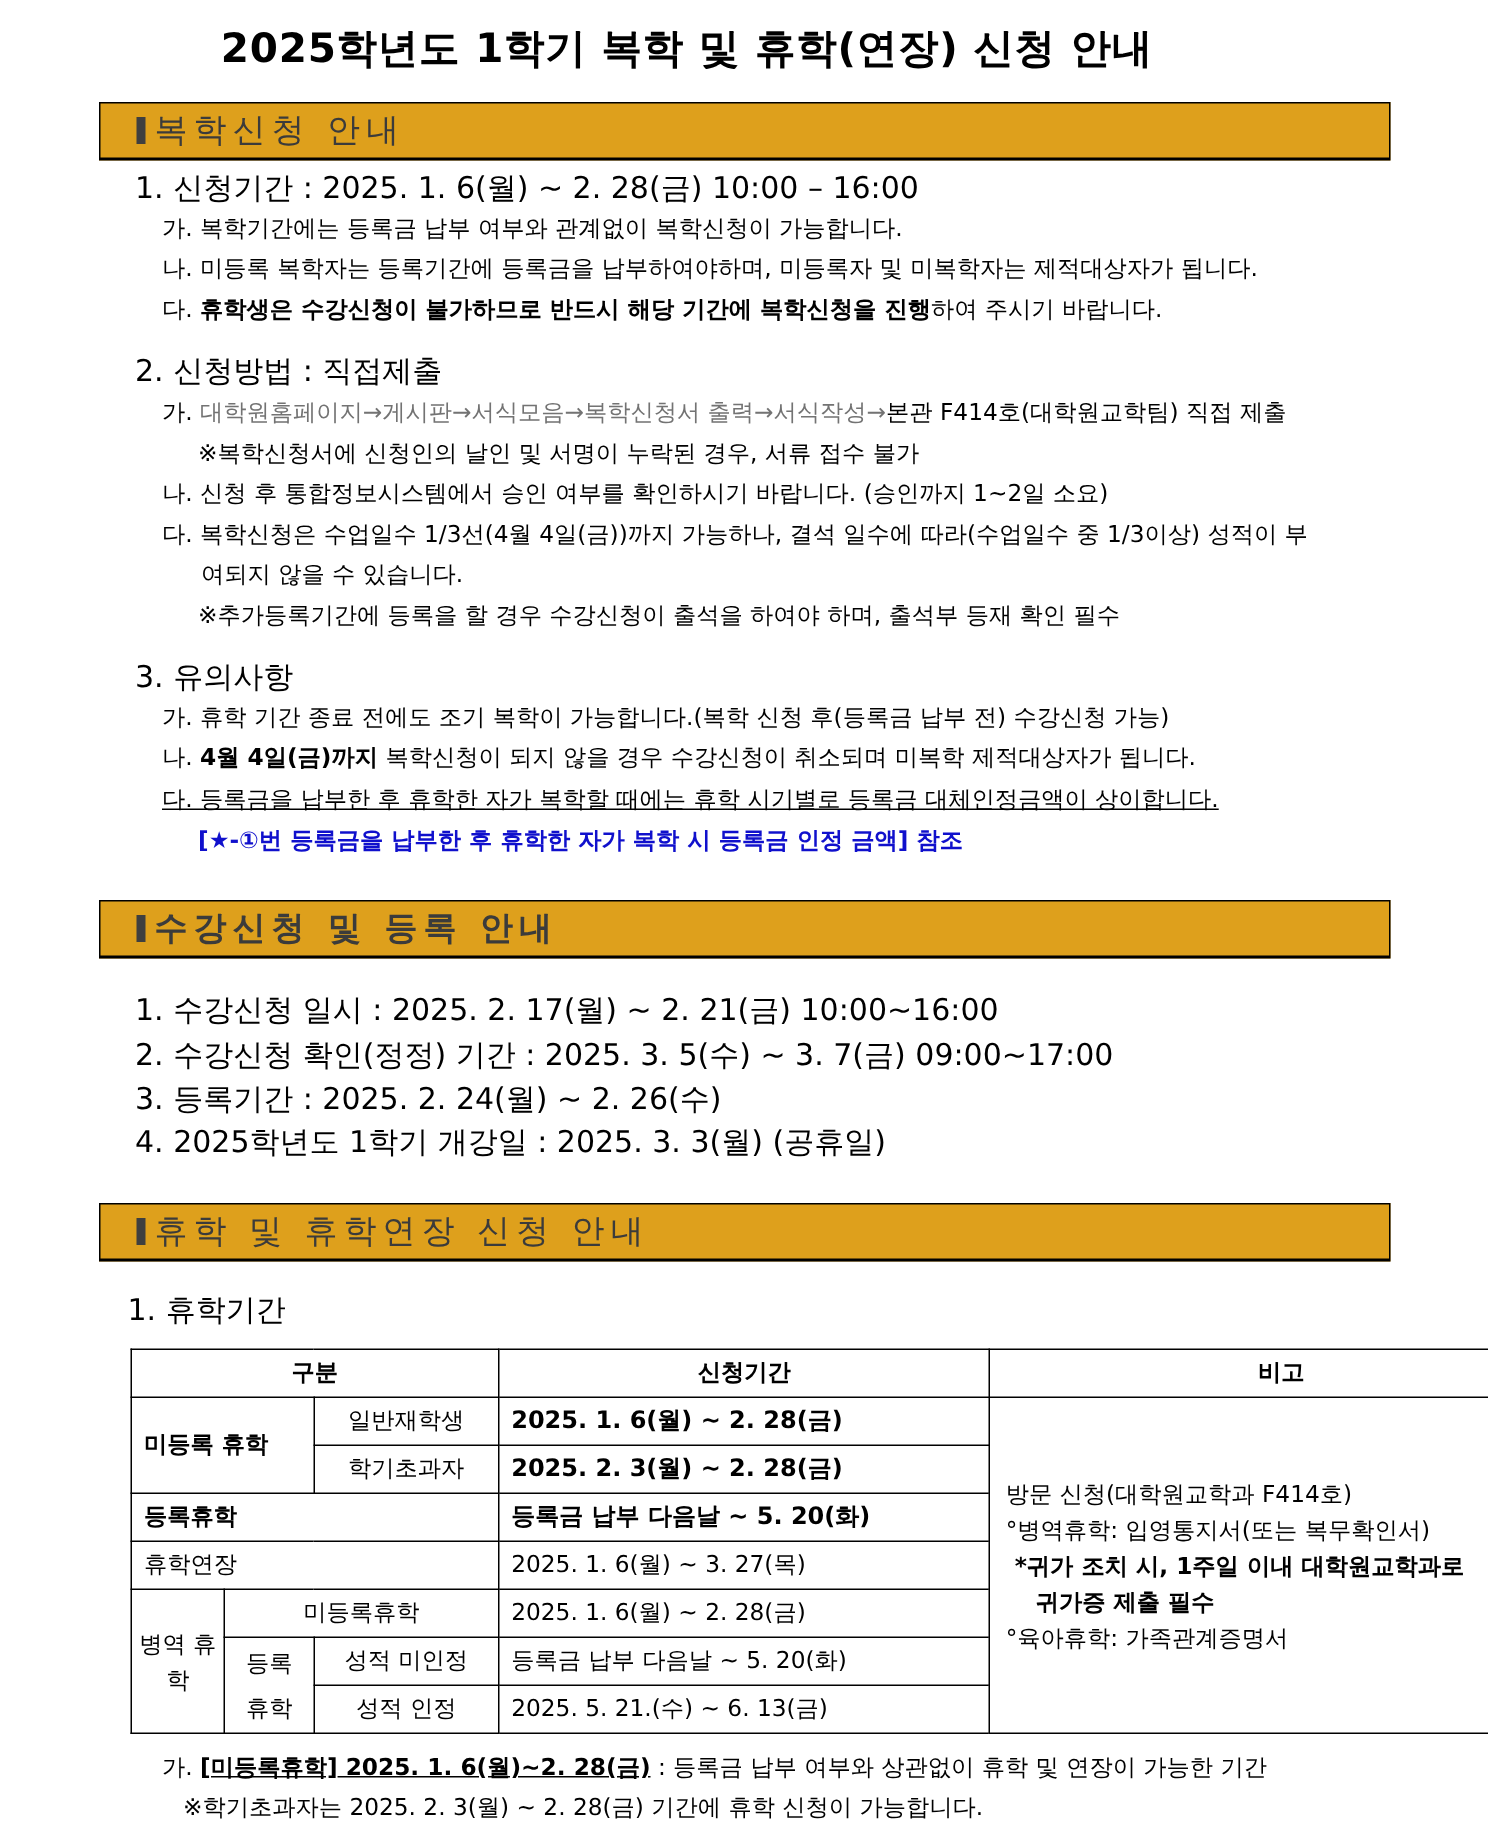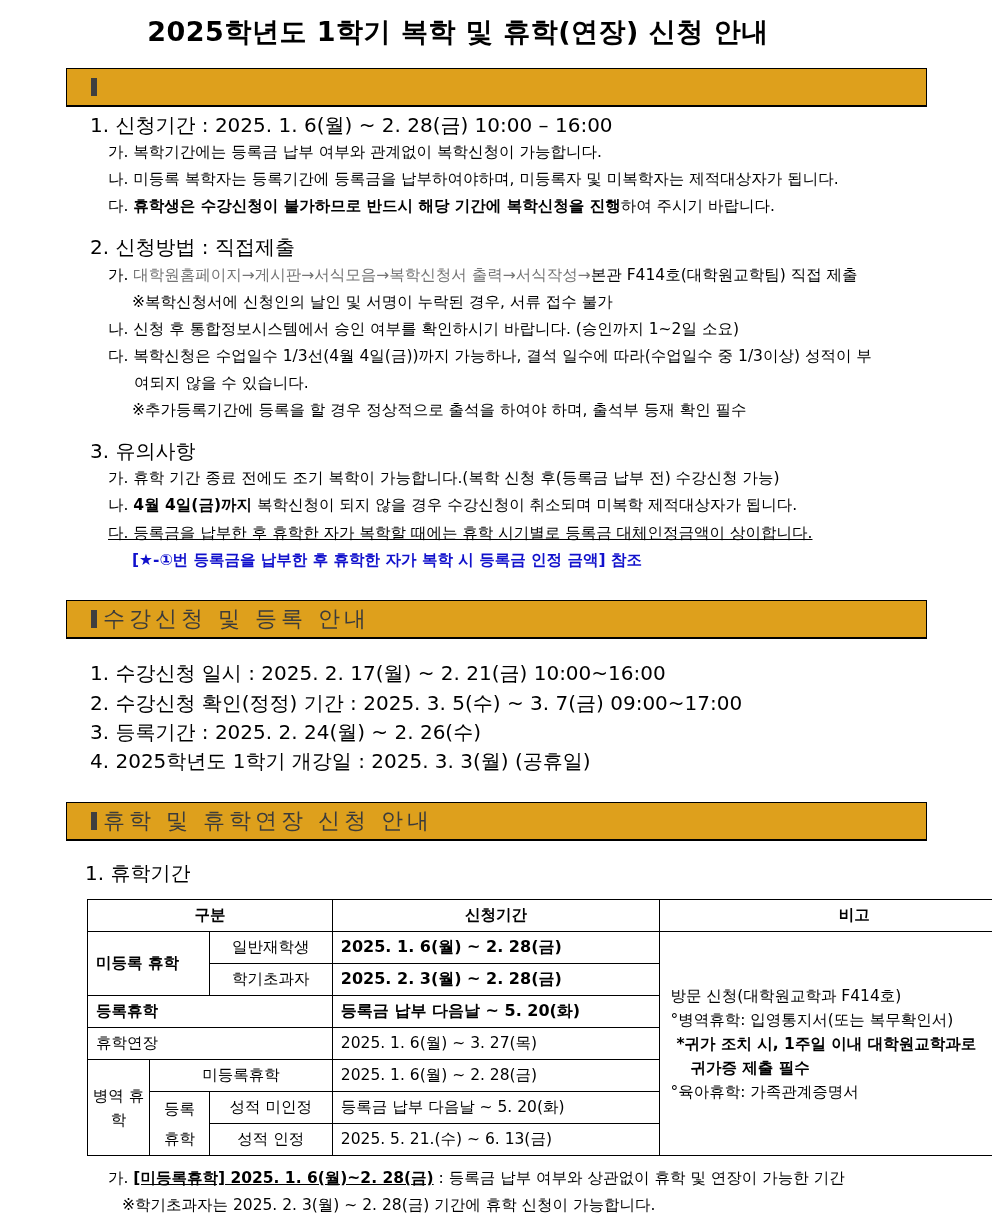--- a/index.html
+++ b/index.html
@@ -40,6 +40,7 @@
 
 <div class="sec-bar" style="top:68px;">
   <span class="mark"></span>
+  <span class="label">복학신청 안내</span>
 </div>
 
 <div class="line h" style="left:90px; top:114px;">1. 신청기간 : 2025. 1. 6(월) ~ 2. 28(금) 10:00 – 16:00</div>

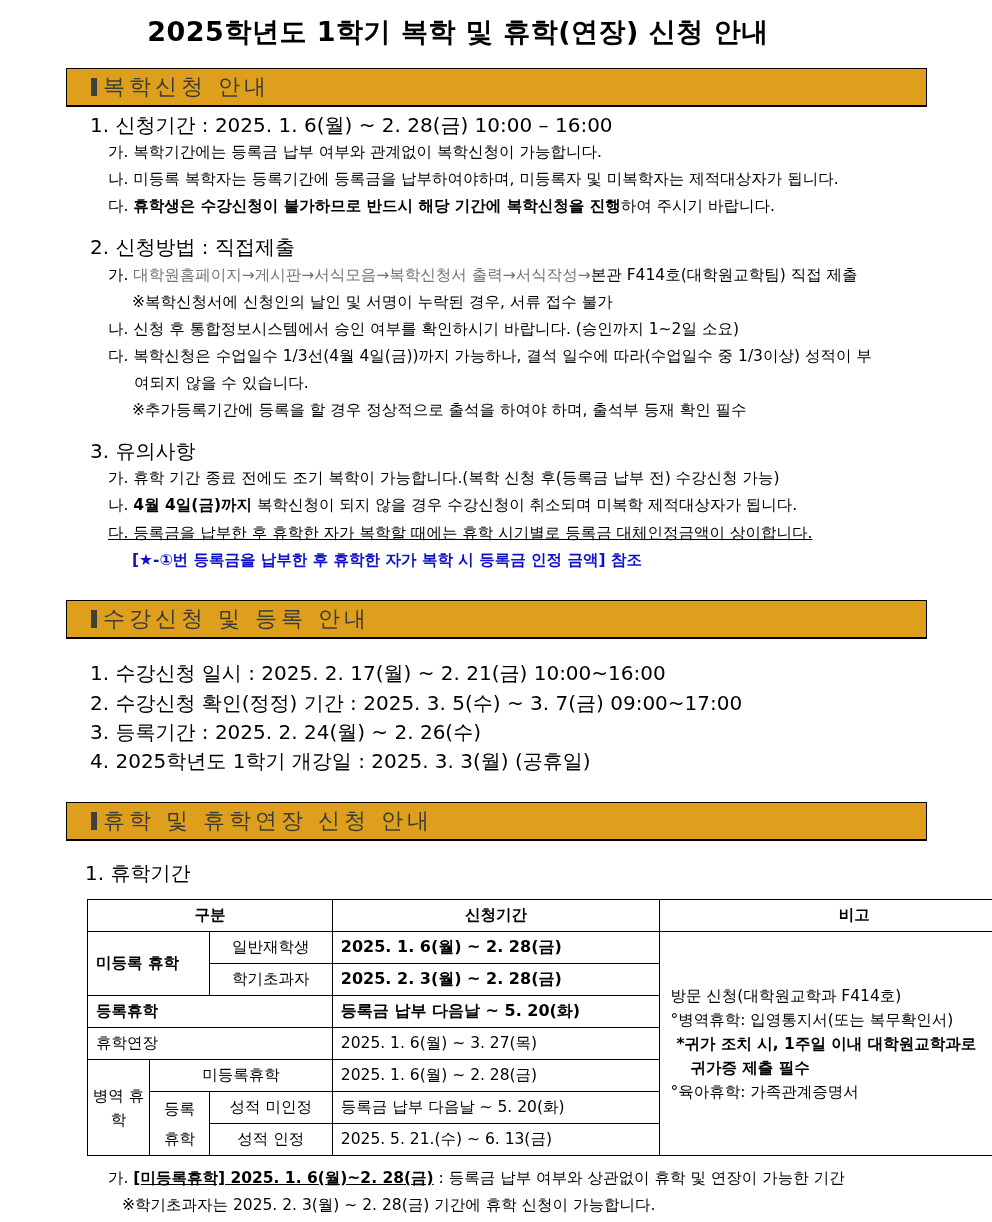--- a/index.html
+++ b/index.html
@@ -60,7 +60,7 @@
 <div class="line" style="left:108px; top:318px;">나. 신청 후 통합정보시스템에서 승인 여부를 확인하시기 바랍니다. (승인까지 1~2일 소요)</div>
 <div class="line" style="left:108px; top:345px;">다. 복학신청은 수업일수 1/3선(4월 4일(금))까지 가능하나, 결석 일수에 따라(수업일수 중 1/3이상) 성적이 부</div>
 <div class="line" style="left:134px; top:372px;">여되지 않을 수 있습니다.</div>
-<div class="line" style="left:132px; top:399px;">※추가등록기간에 등록을 할 경우 정상적으로 출석을 하여야 하며, 출석부 등재 확인 필수</div>
+<div class="line" style="left:132px; top:399px;">※추가등록기간에 등록을 할 경우 수강신청이 출석을 하여야 하며, 출석부 등재 확인 필수</div>
 
 <div class="line h" style="left:90px; top:440px;">3. 유의사항</div>
 <div class="line" style="left:108px; top:467px;">가. 휴학 기간 종료 전에도 조기 복학이 가능합니다.(복학 신청 후(등록금 납부 전) 수강신청 가능)</div>

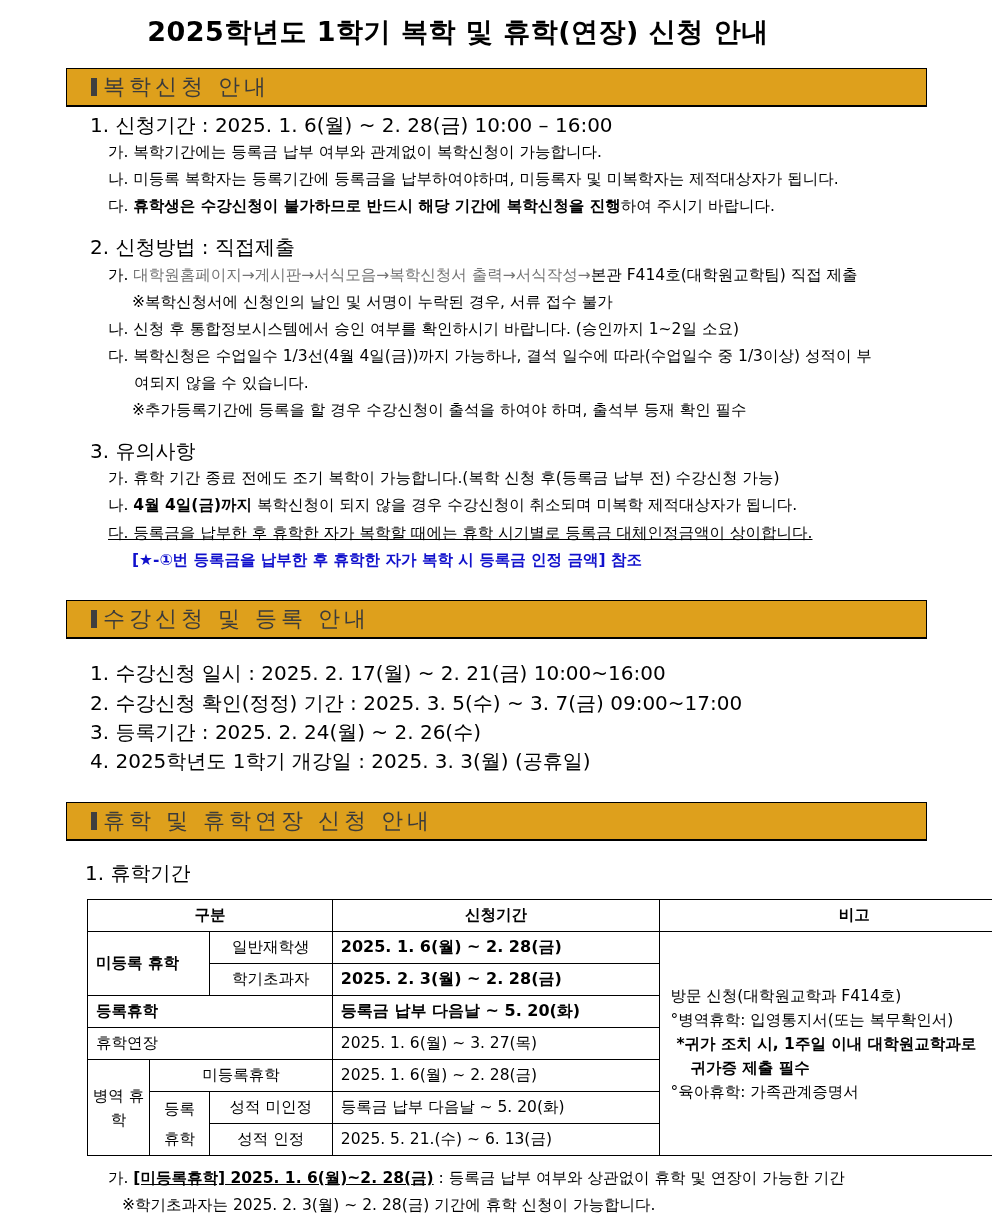--- a/index.html
+++ b/index.html
@@ -70,7 +70,7 @@
 <div class="line" style="left:108px; top:522px;text-decoration:underline;">다. 등록금을 납부한 후 휴학한 자가 복학할 때에는 휴학 시기별로 등록금 대체인정금액이 상이합니다.</div>
 <div class="line navy" style="left:132px; top:549px;">[★-①번 등록금을 납부한 후 휴학한 자가 복학 시 등록금 인정 금액] 참조</div>
 
-<div class="sec-bar" style="top:600px;">
+<div class="sec-bar" style="top:600px;font-weight:bold;">
   <span class="mark"></span>
   <span class="label">수강신청 및 등록 안내</span>
 </div>

